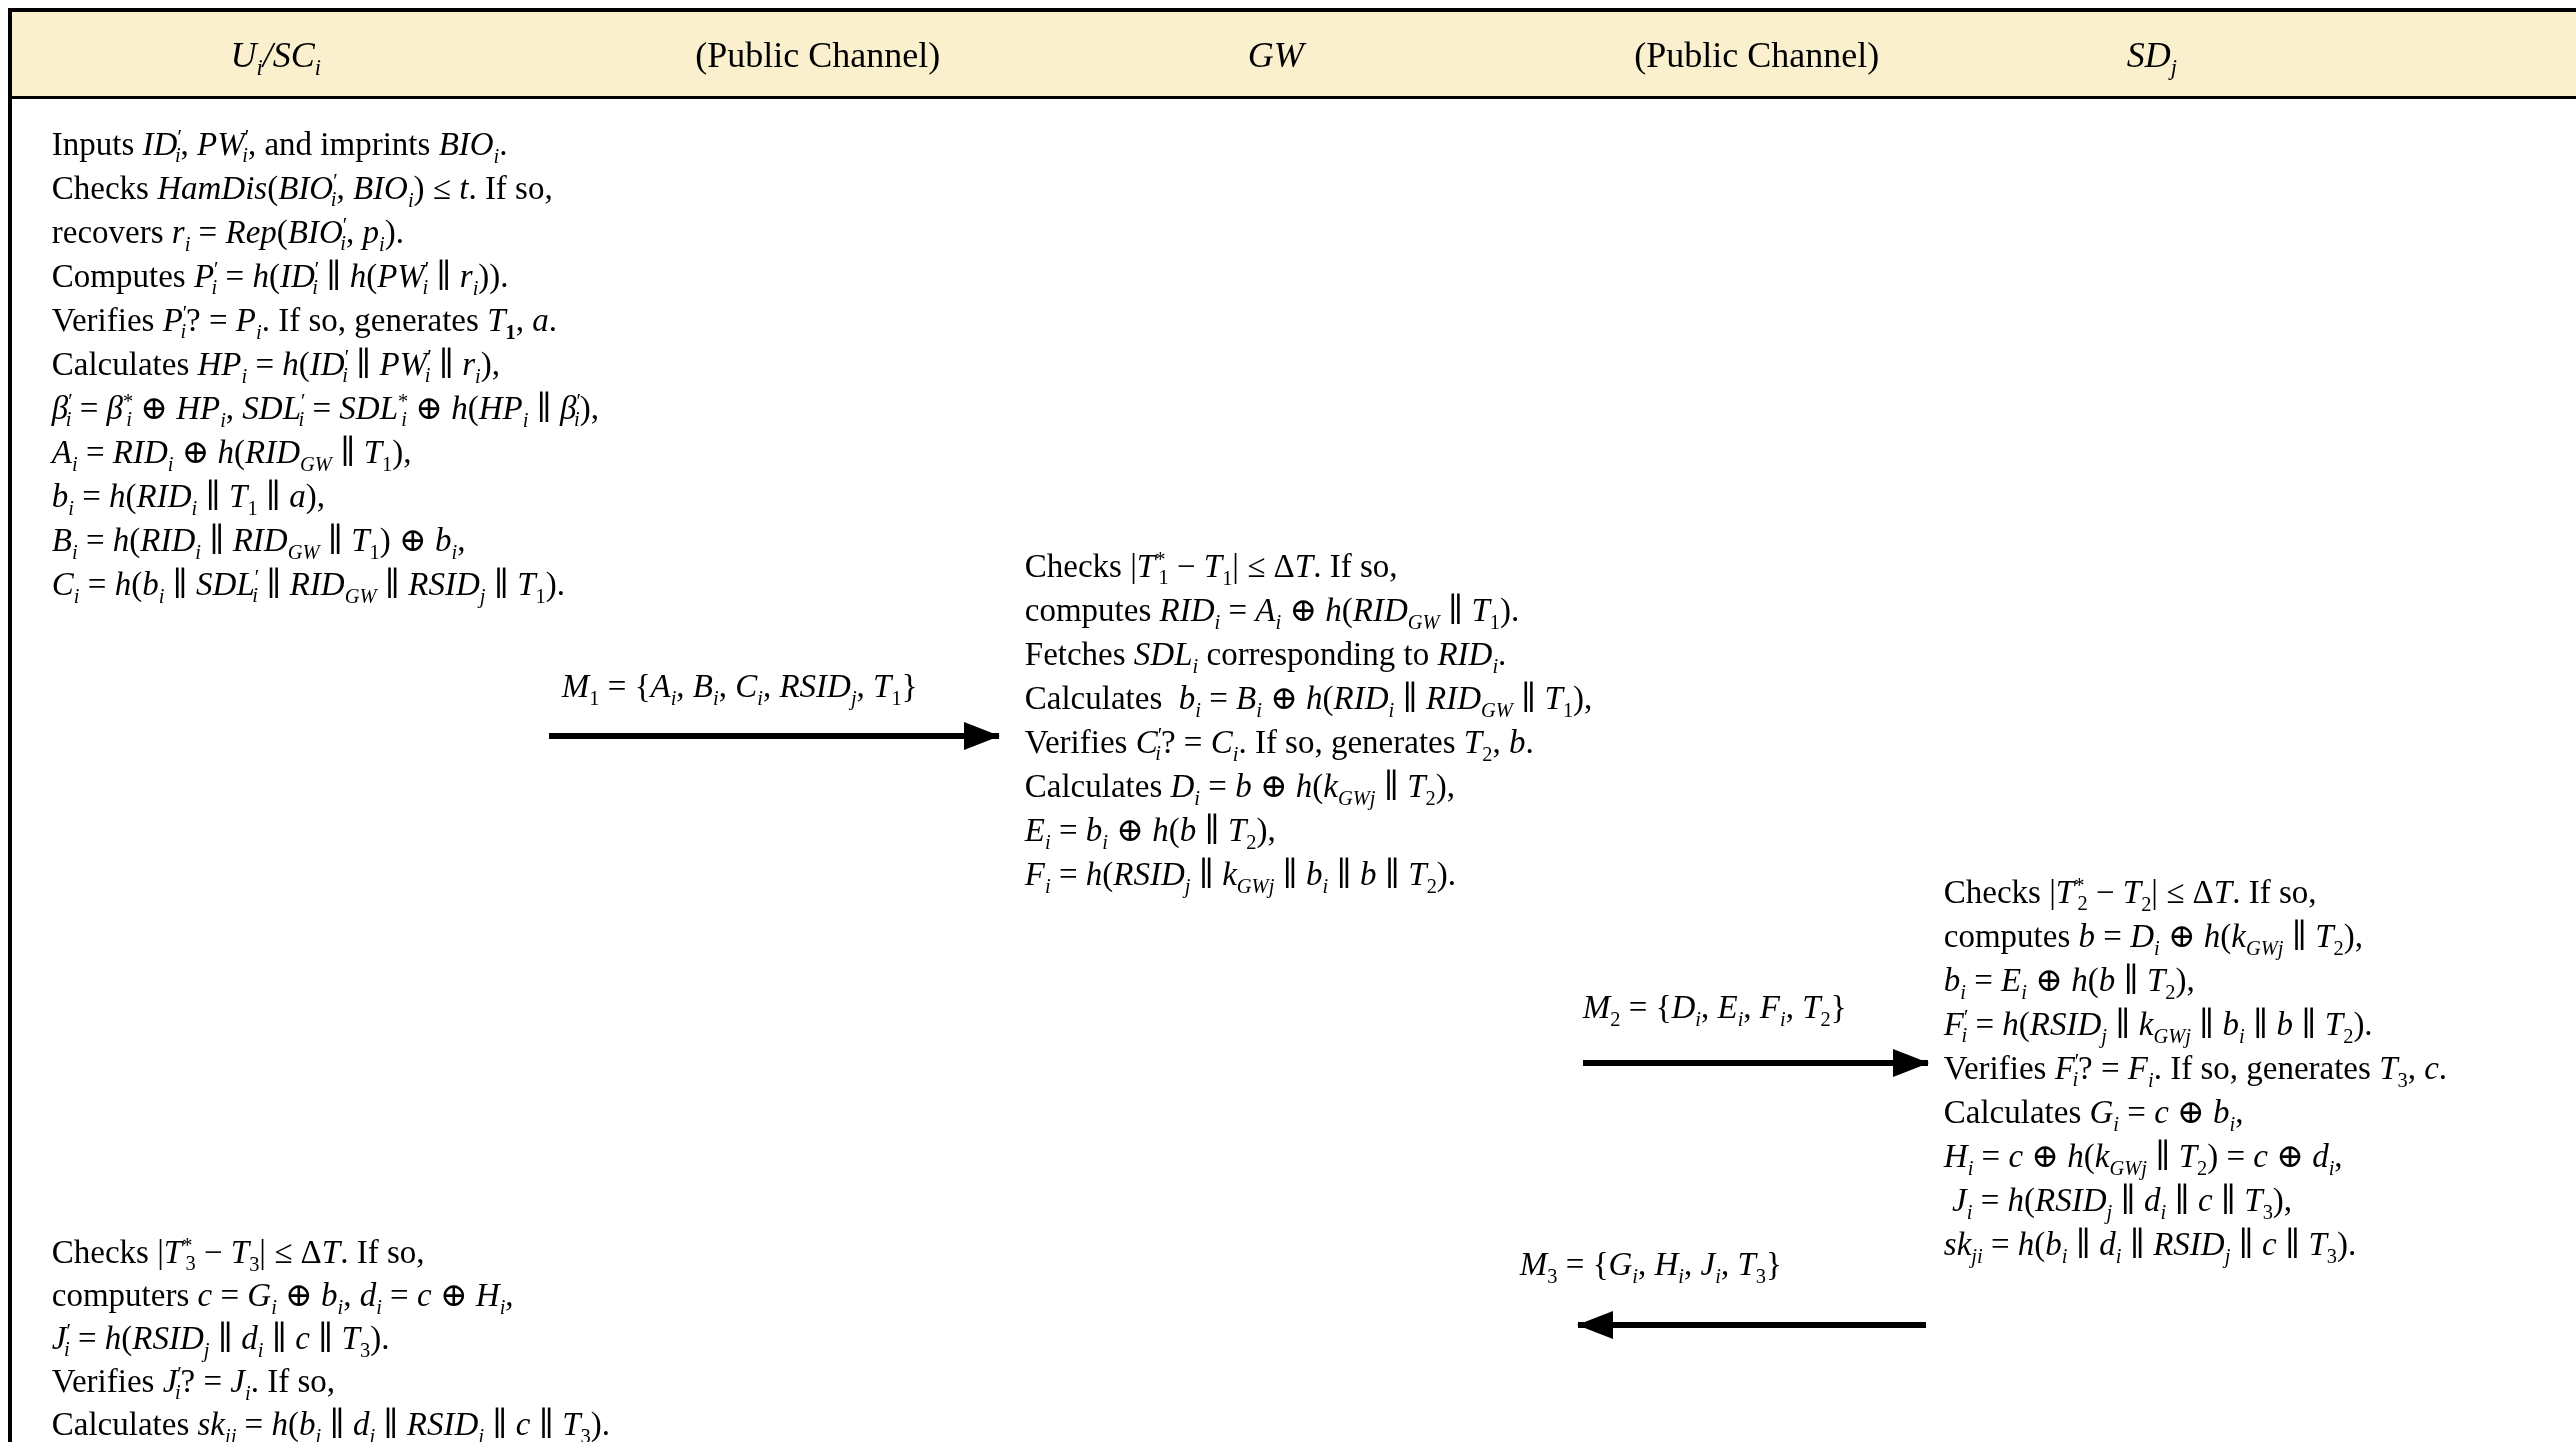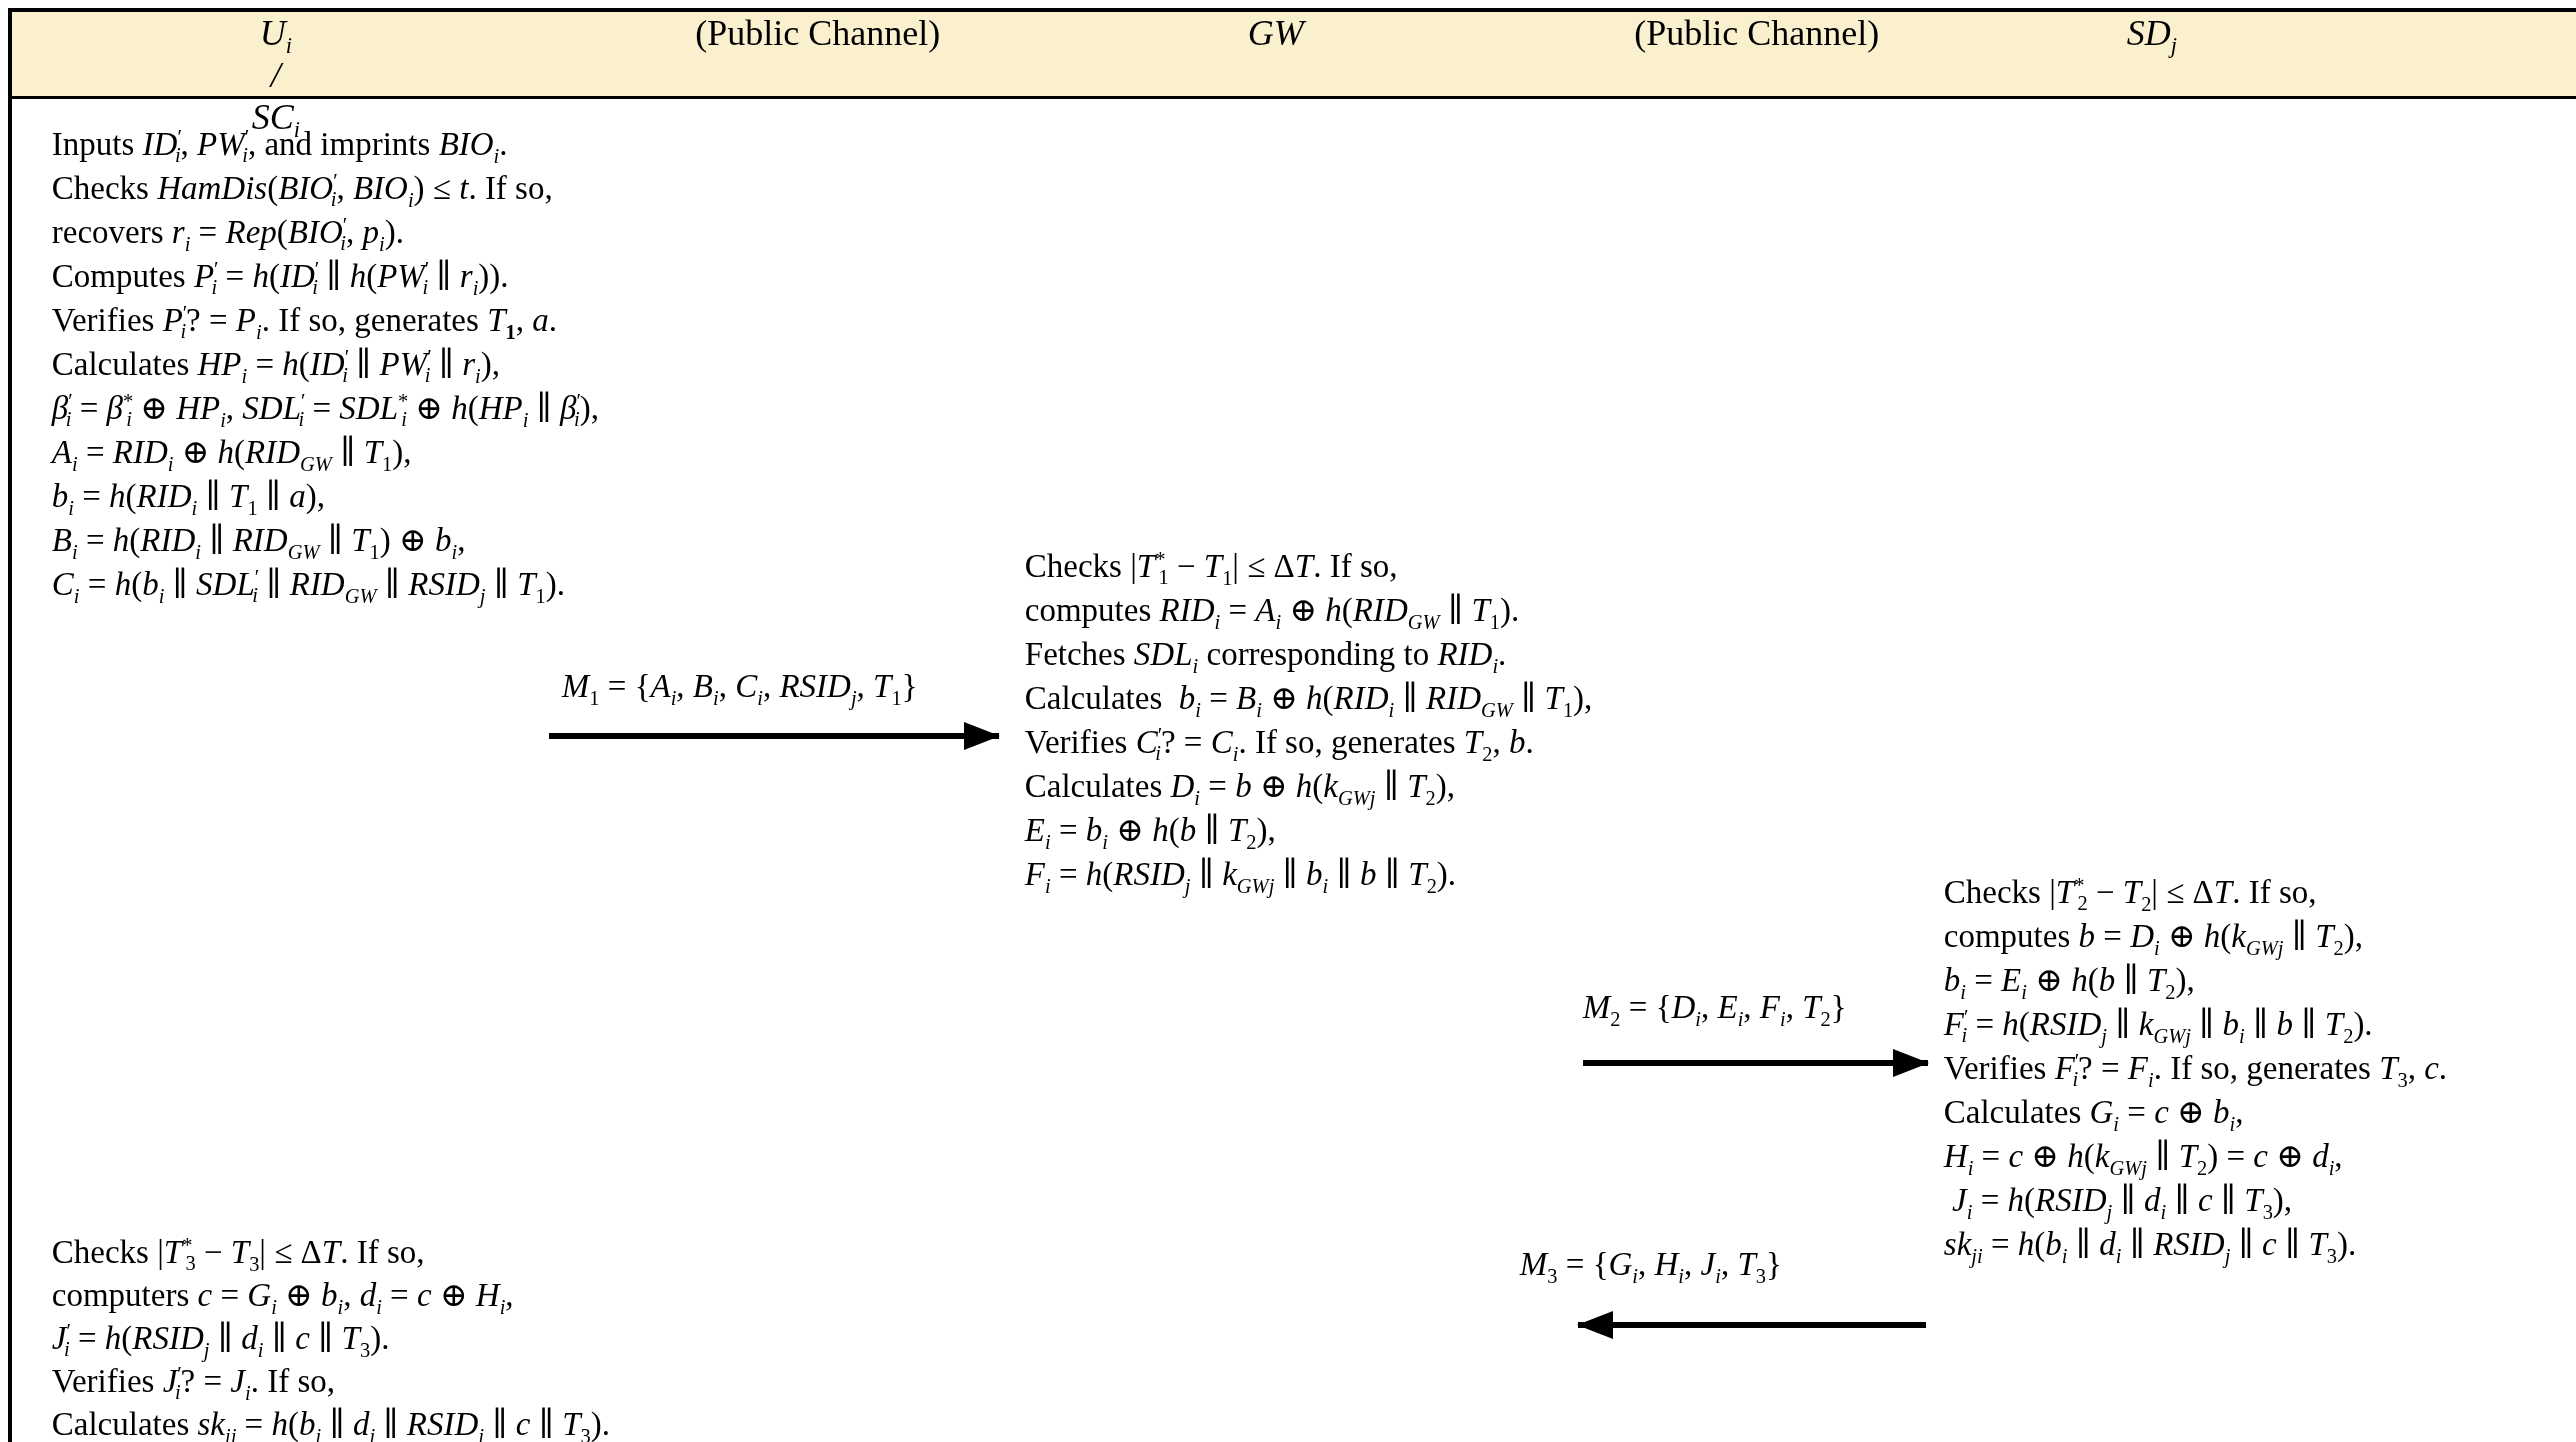--- a/index.html
+++ b/index.html
@@ -34,7 +34,6 @@
     transform: translateX(-50%);
     font-size: 36px;
     white-space: nowrap;
-    flex-direction: column;
   }
   .hlabel.ital { font-style: italic; }
   

